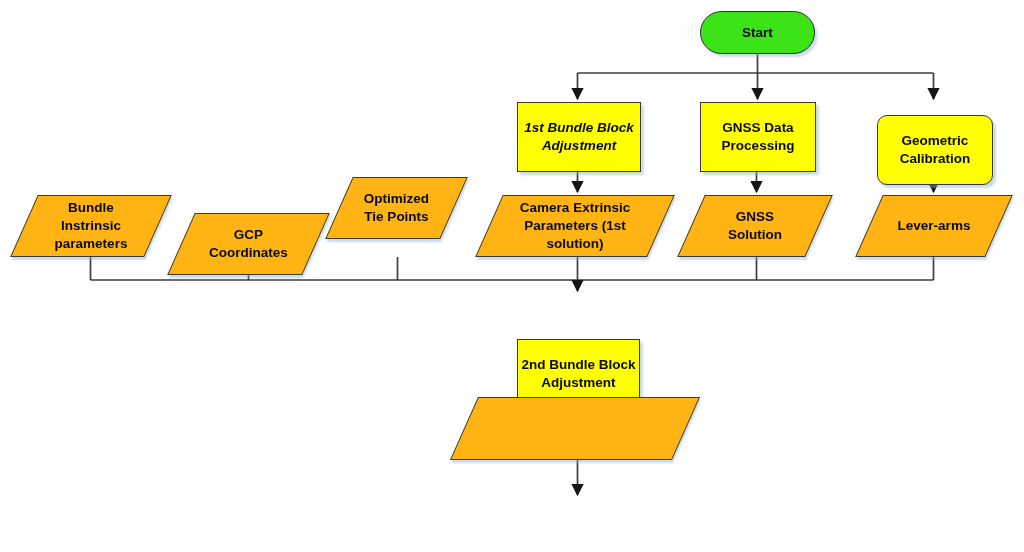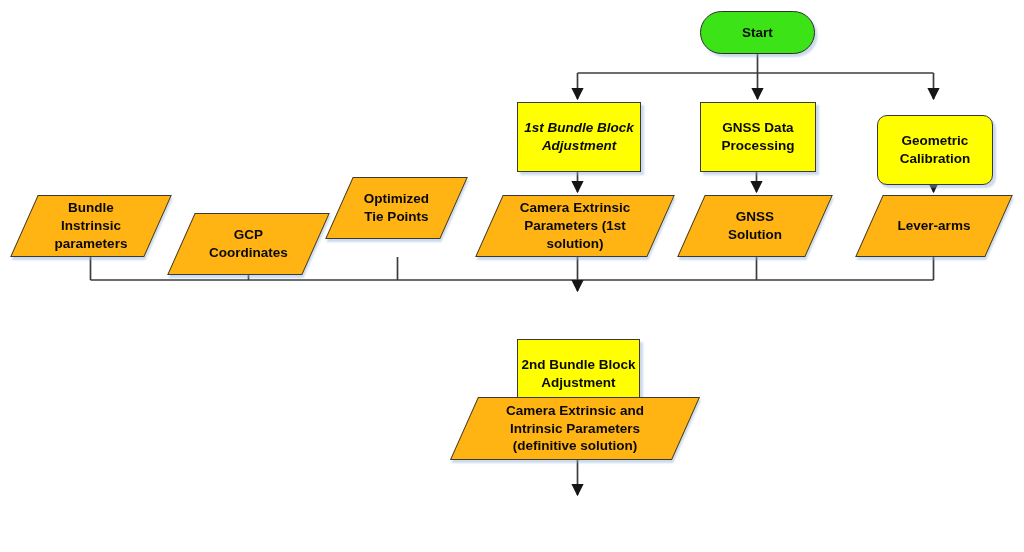--- a/index.html
+++ b/index.html
@@ -160,9 +160,6 @@
   </div>
   <div id="n-camdef" class="node data-par">
     <span class="shape"></span>
-    <span class="lbl">Camera Extrinsic and
-Intrinsic Parameters
-(definitive solution)</span>
   </div>
 
 </div>

